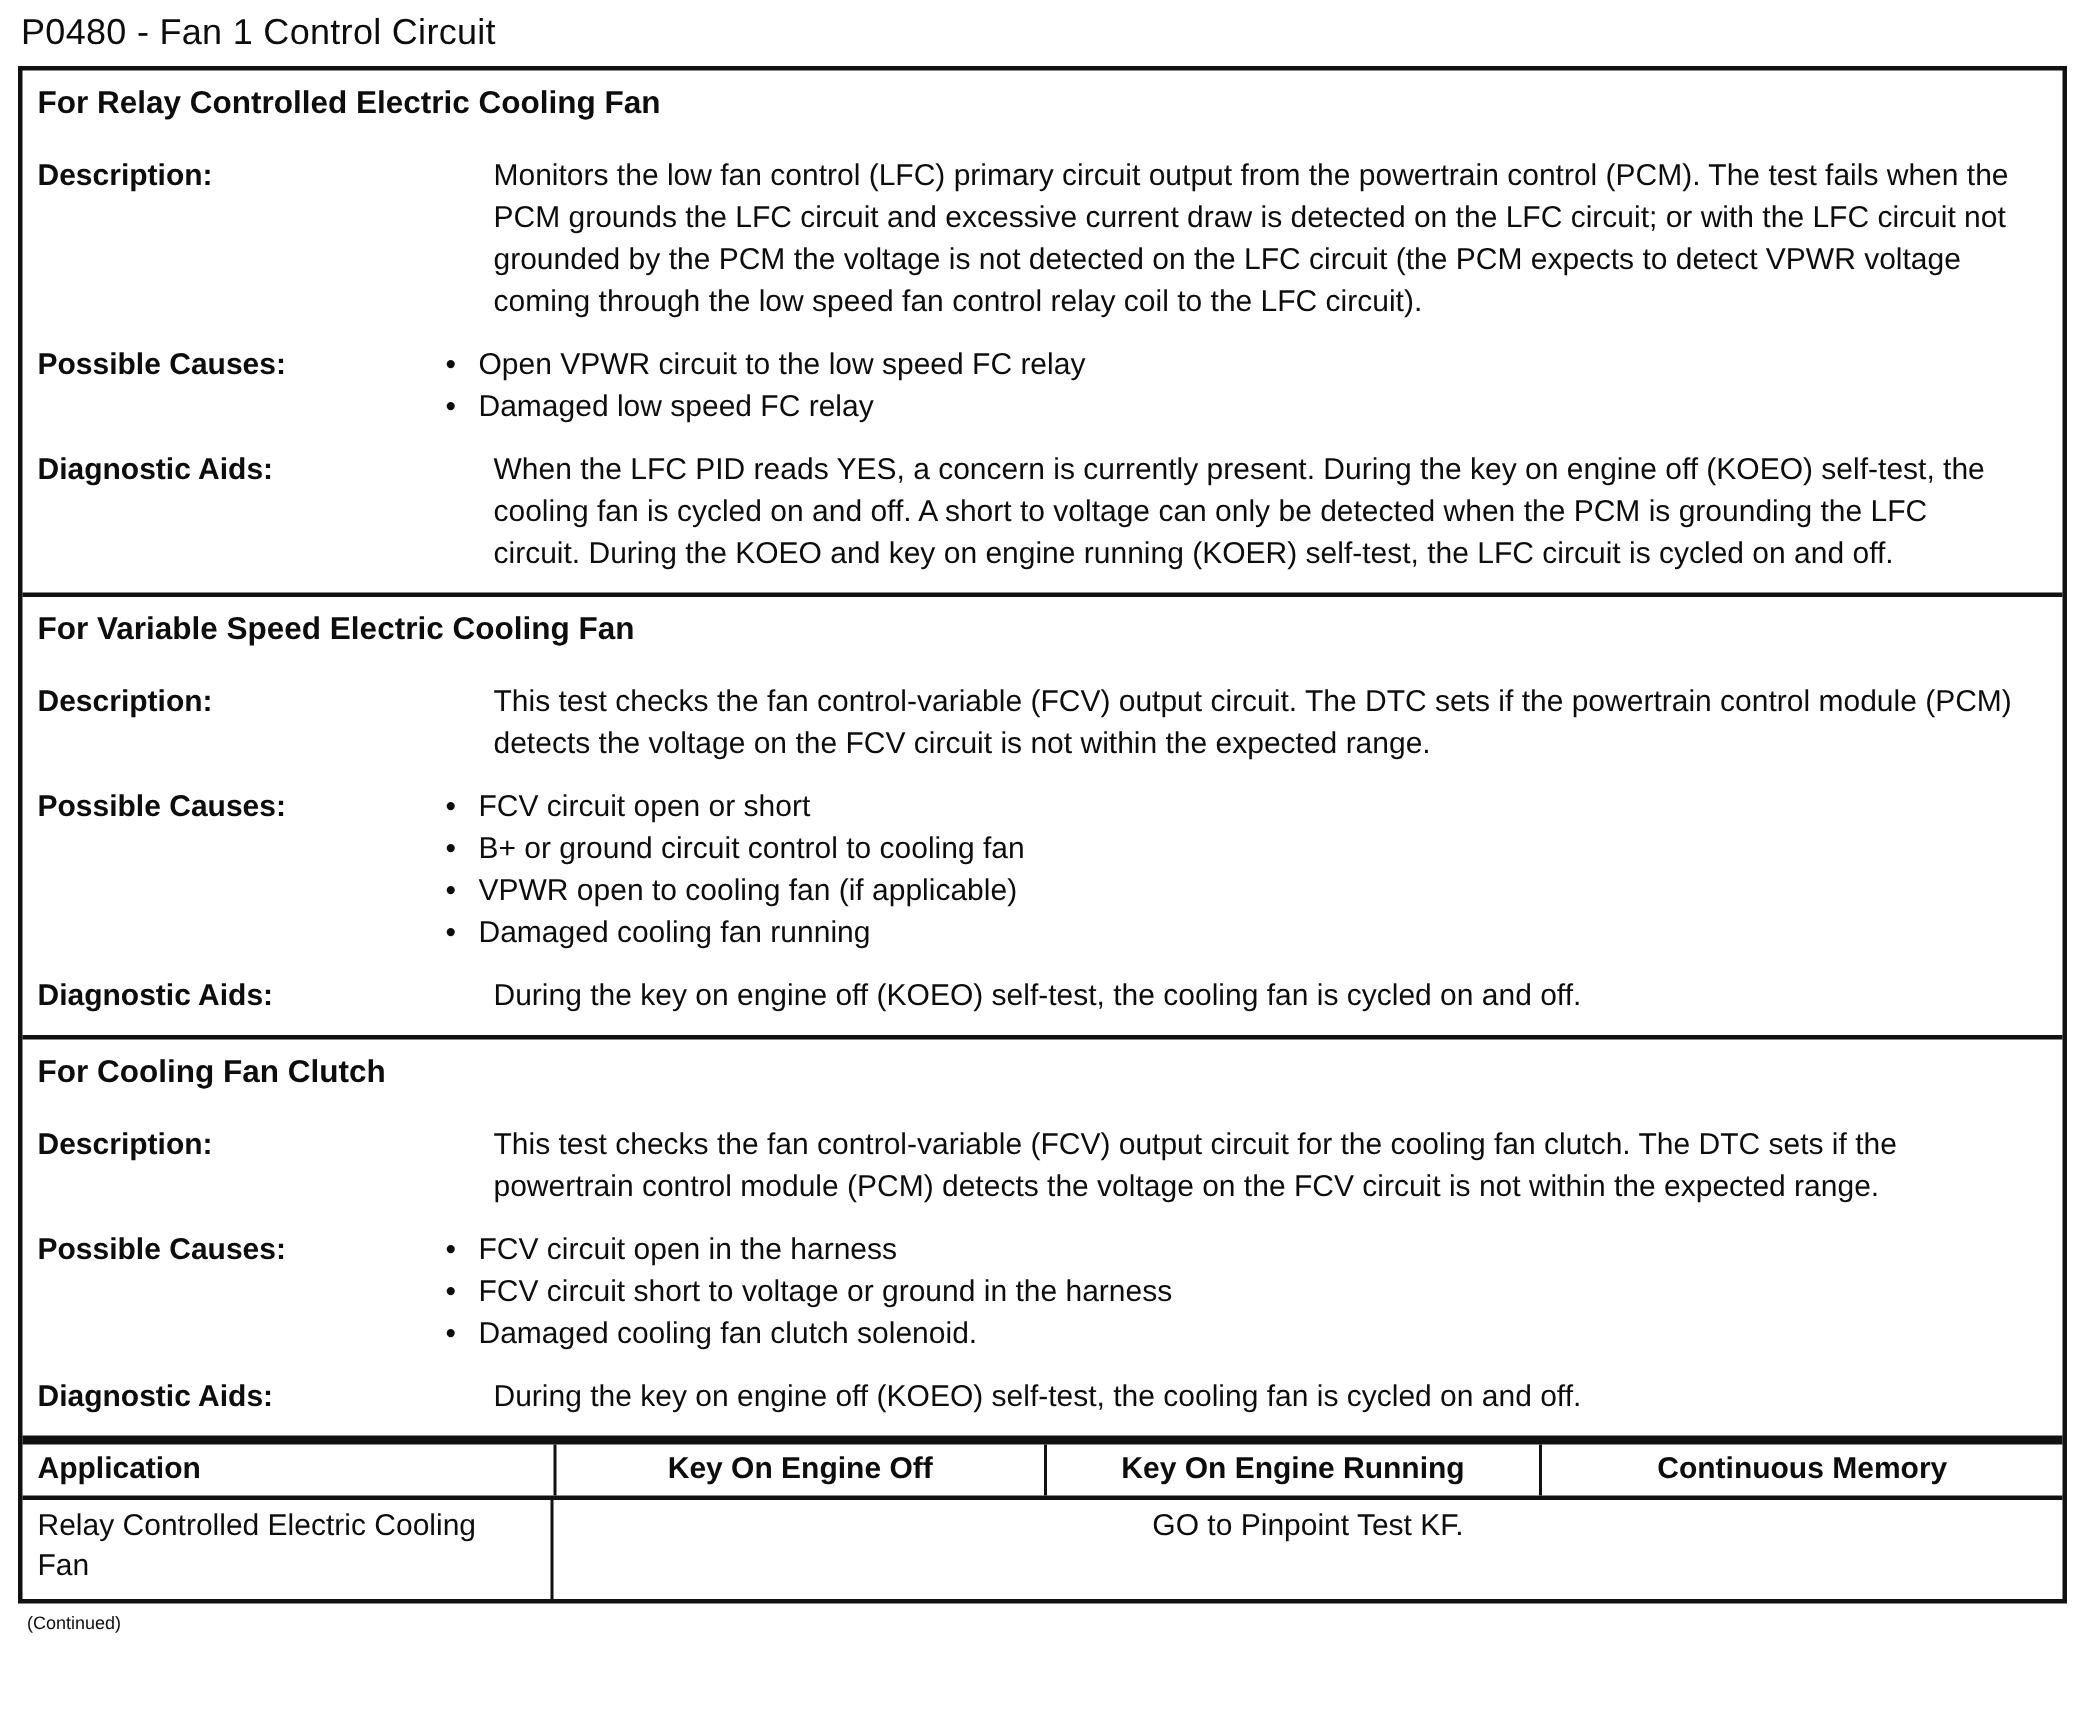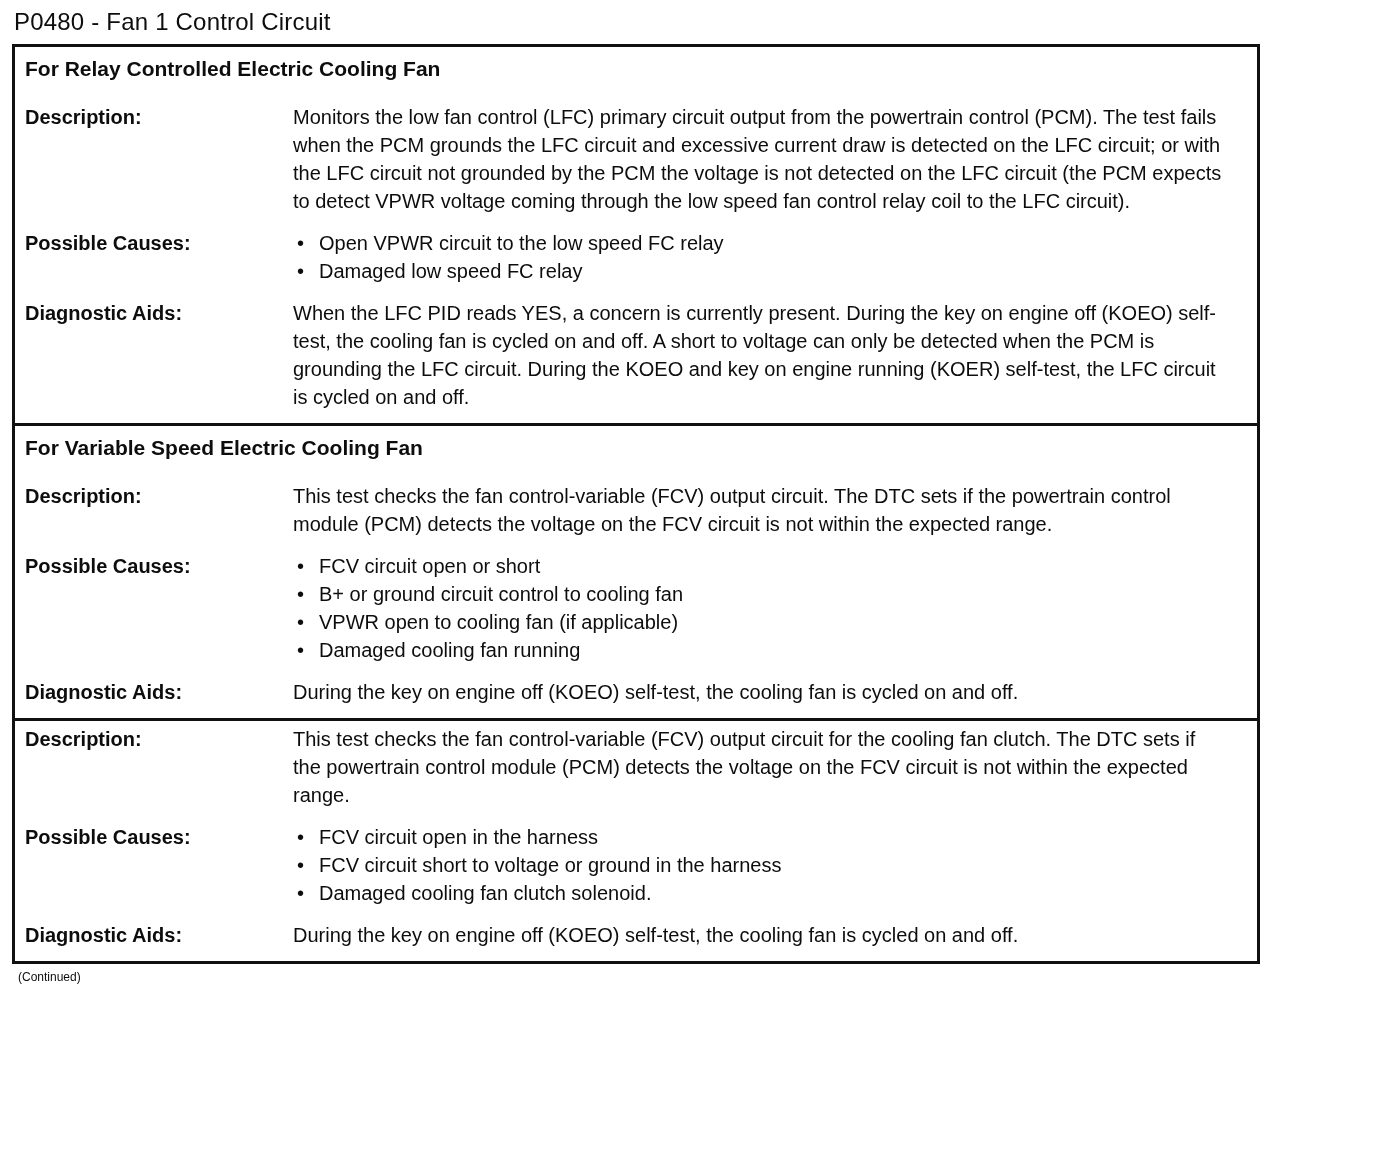--- a/index.html
+++ b/index.html
@@ -21,7 +21,7 @@
   }
   .doc-table {
     border: 3px solid #111;
-    width: 1248px;
+    width: 1366px;
   }
   .sec {
     border-bottom: 3px solid #111;

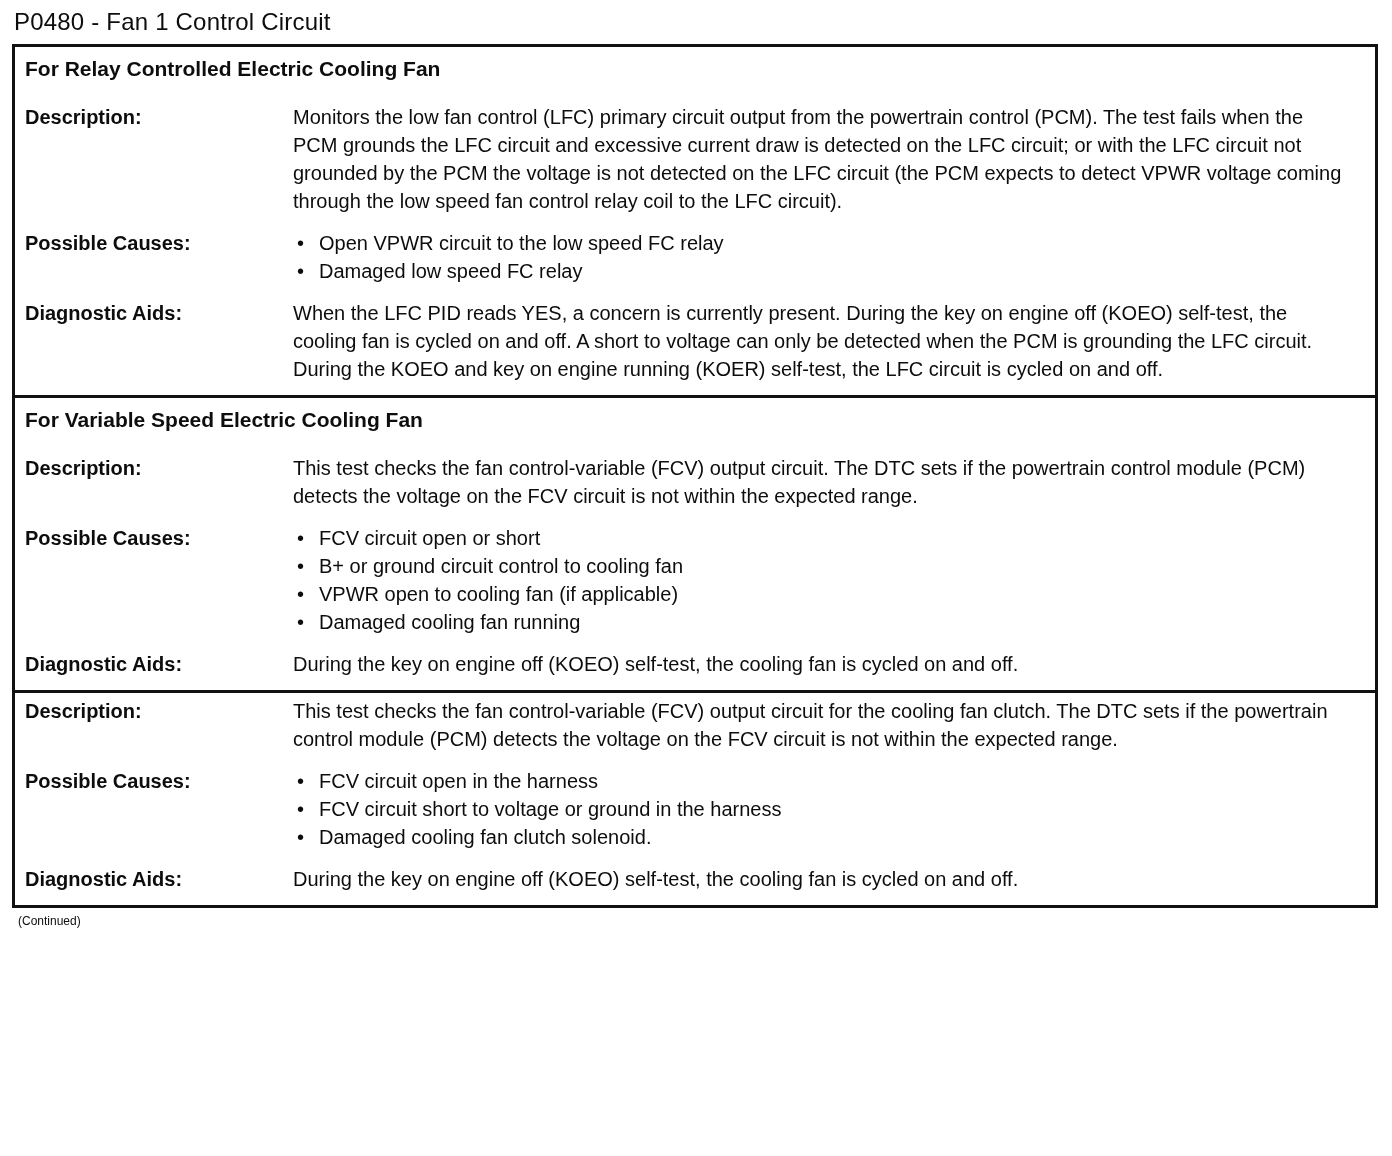--- a/index.html
+++ b/index.html
@@ -48,6 +48,7 @@
   .content {
     font-size: 20px;
     line-height: 28px;
+    margin-left: 36px;
   }
   ul.bullets {
     list-style: none;

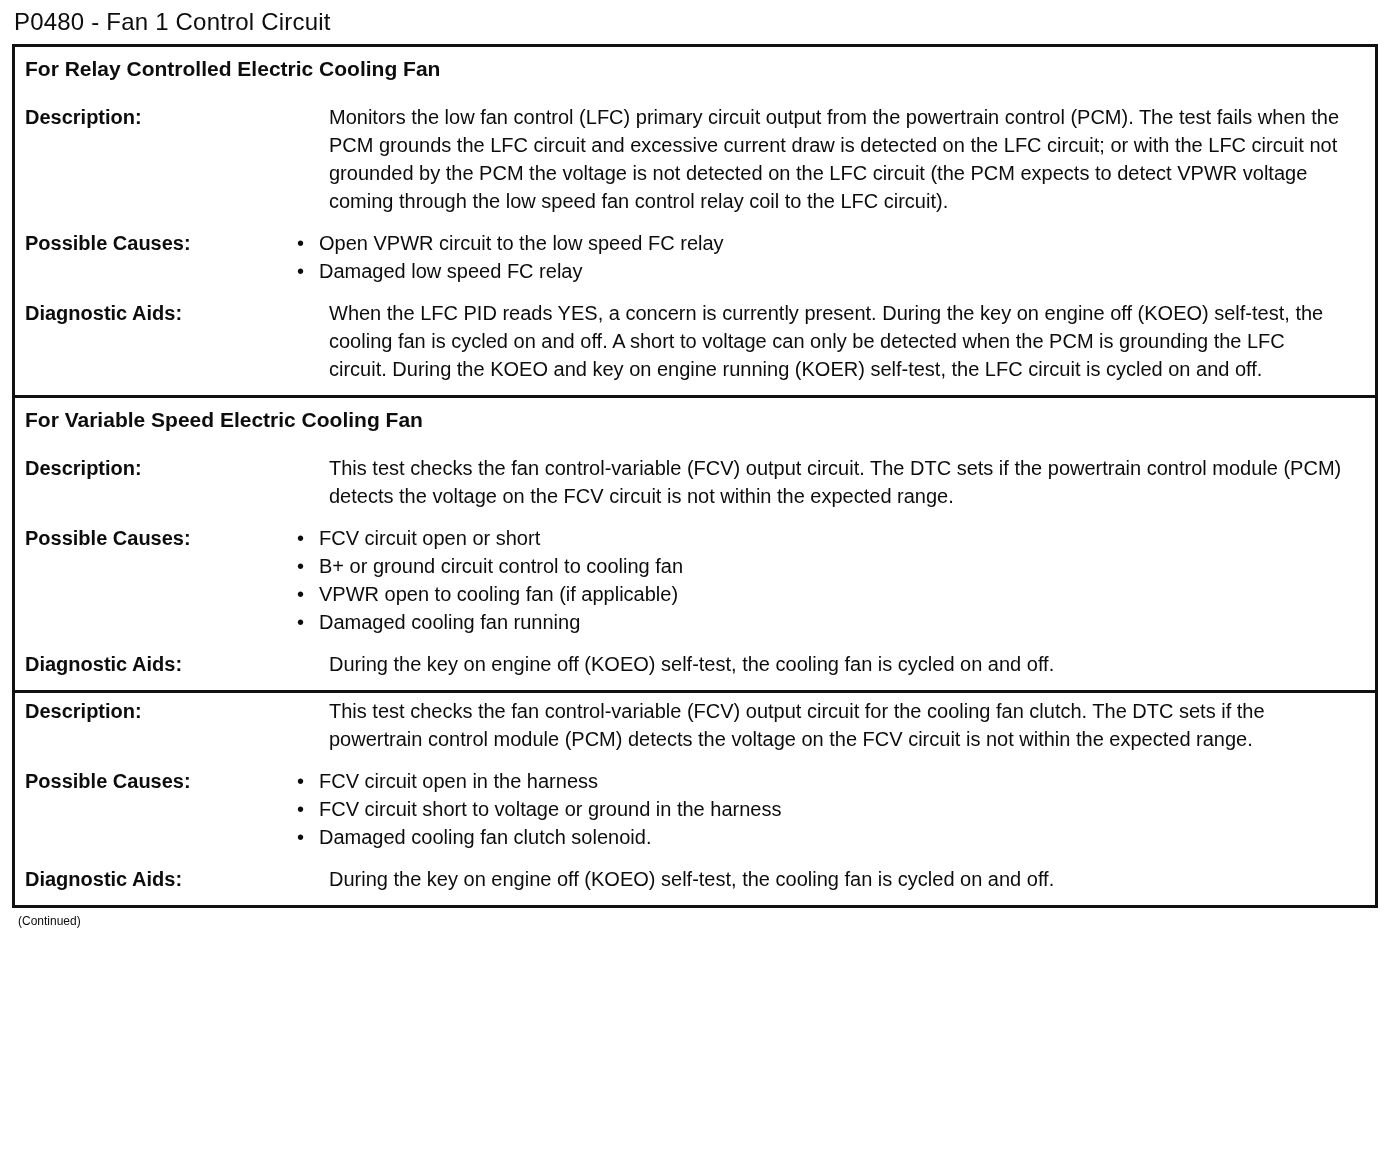--- a/index.html
+++ b/index.html
@@ -150,6 +150,7 @@
   </div>
 
   <div class="sec">
+    <div class="sec-header">For Cooling Fan Clutch</div>
     <div class="row">
       <div class="label">Description:</div>
       <div class="content">This test checks the fan control-variable (FCV) output circuit for the cooling fan clutch. The DTC sets if the powertrain control module (PCM) detects the voltage on the FCV circuit is not within the expected range.</div>

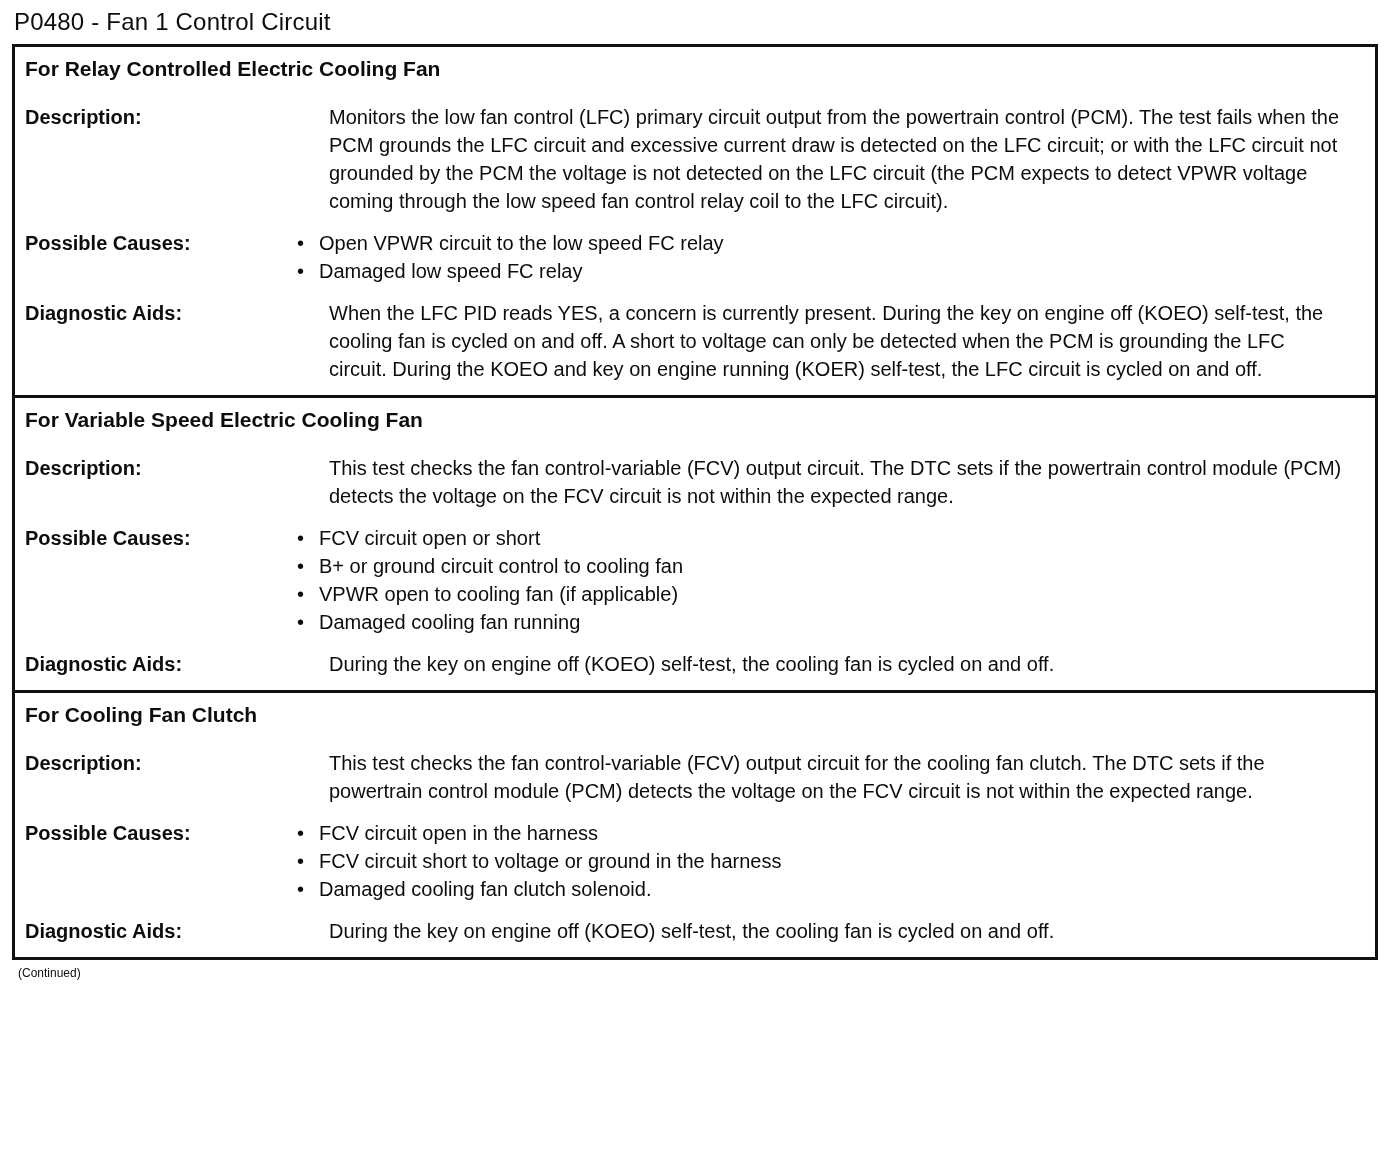--- a/index.html
+++ b/index.html
@@ -169,6 +169,18 @@
     </div>
   </div>
 
+  <div class="bottom-table">
+    <div class="bt-header">
+      <div class="cell">Application</div>
+      <div class="cell">Key On Engine Off</div>
+      <div class="cell">Key On Engine Running</div>
+      <div class="cell">Continuous Memory</div>
+    </div>
+    <div class="bt-row">
+      <div class="app-cell">Relay Controlled Electric Cooling Fan</div>
+      <div class="action-cell">GO to Pinpoint Test KF.</div>
+    </div>
+  </div>
 
 </div>
 

